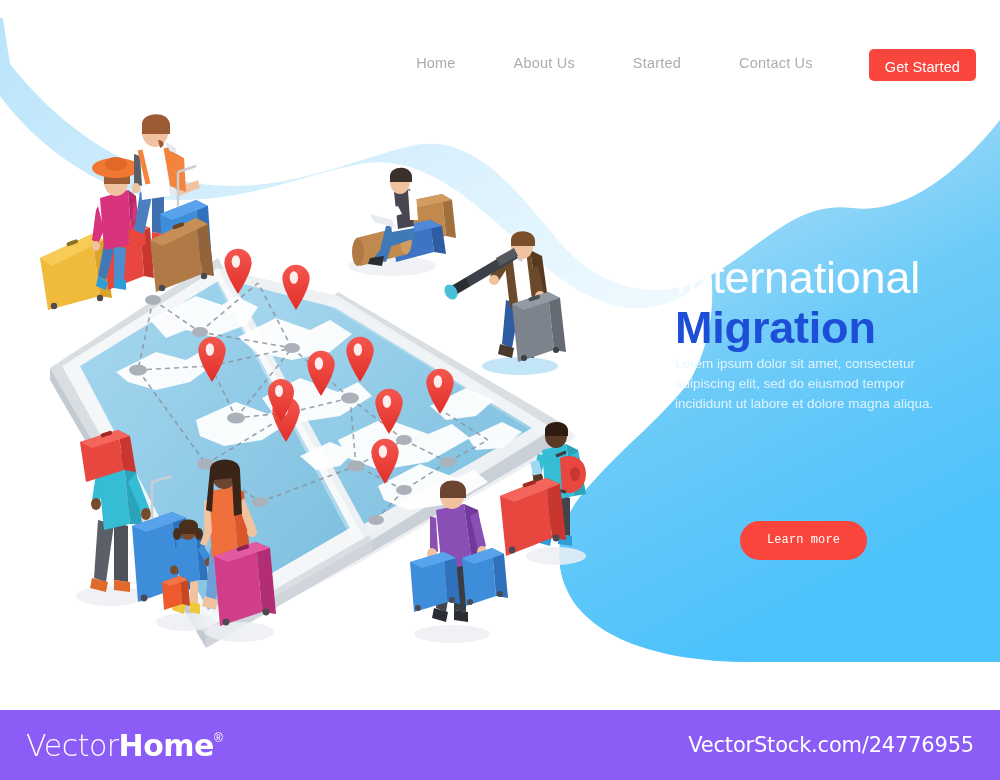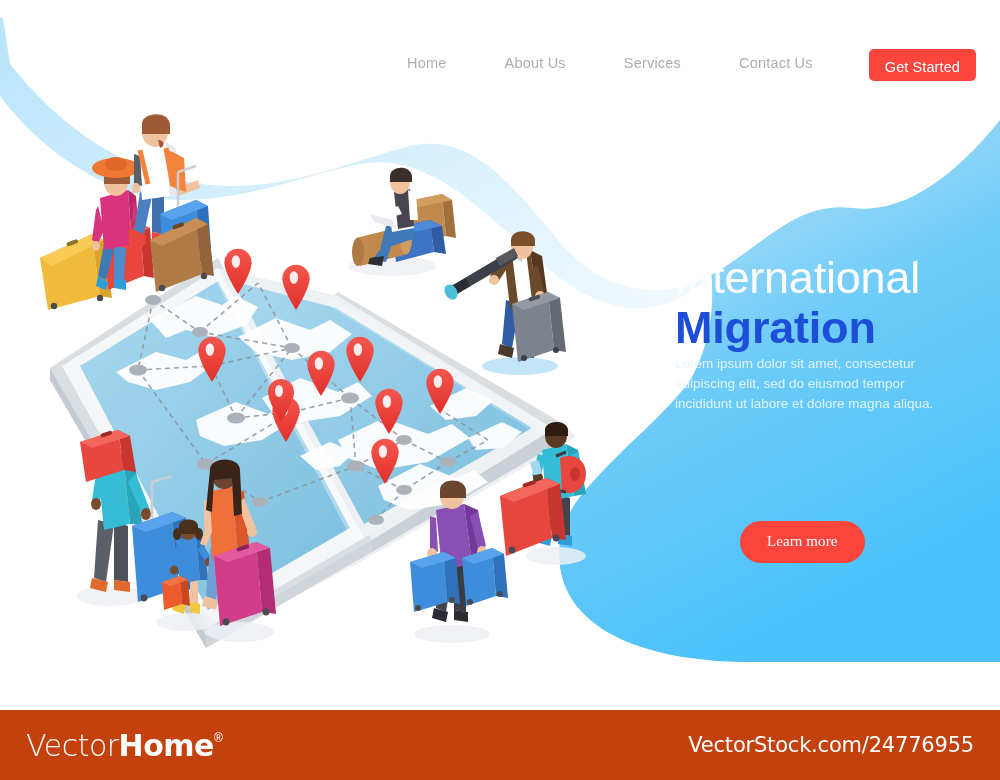--- a/index.html
+++ b/index.html
@@ -577,7 +577,7 @@
     <div class="nav-links">
       <a class="nav-link" href="#">Home</a>
       <a class="nav-link" href="#">About Us</a>
-      <a class="nav-link" href="#">Services</a>
+      <a class="nav-link" href="#">Started</a>
       <a class="nav-link" href="#">Contact Us</a>
       <button class="cta-btn">Get Started</button>
     </div>

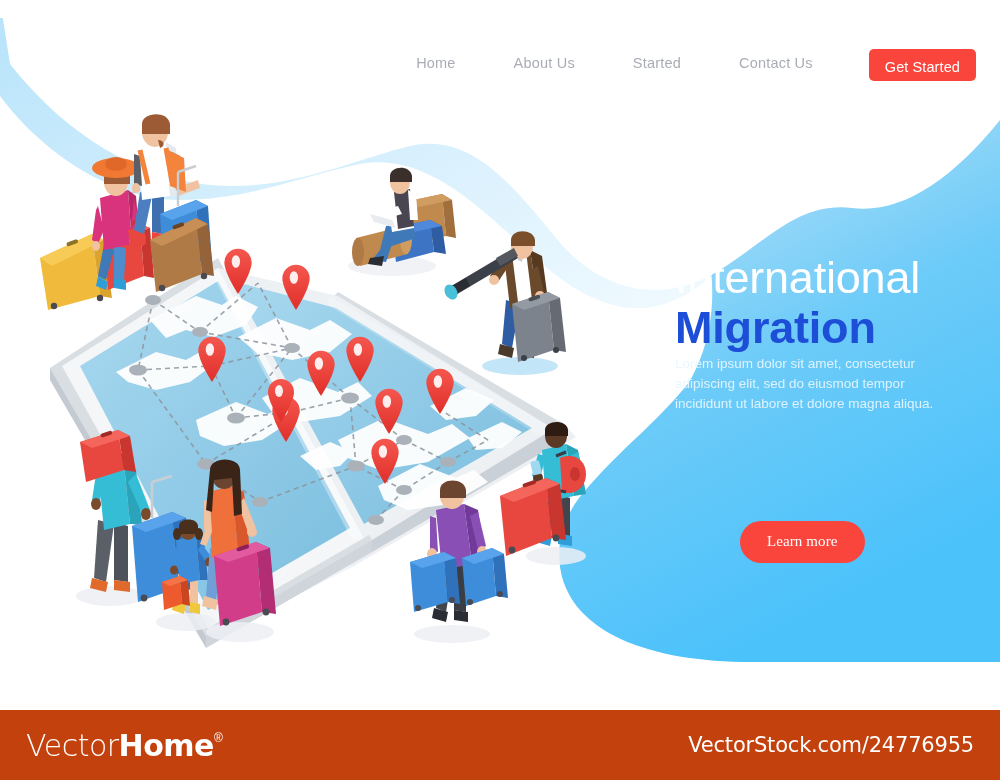--- a/index.html
+++ b/index.html
@@ -58,9 +58,9 @@
   .learn-btn{
     position:absolute; left:740px; top:521px; z-index:36;
     background:#f9453c; color:#fff; border:none; border-radius:22px;
-    font-size:15px; padding:12px 27px 13px; cursor:pointer;
+    font-size:12px; padding:12px 27px 13px; cursor:pointer;
     letter-spacing:.1px;
-    font-family:Liberation Serif, serif;
+    font-family:Liberation Mono, monospace;
   }
 
   

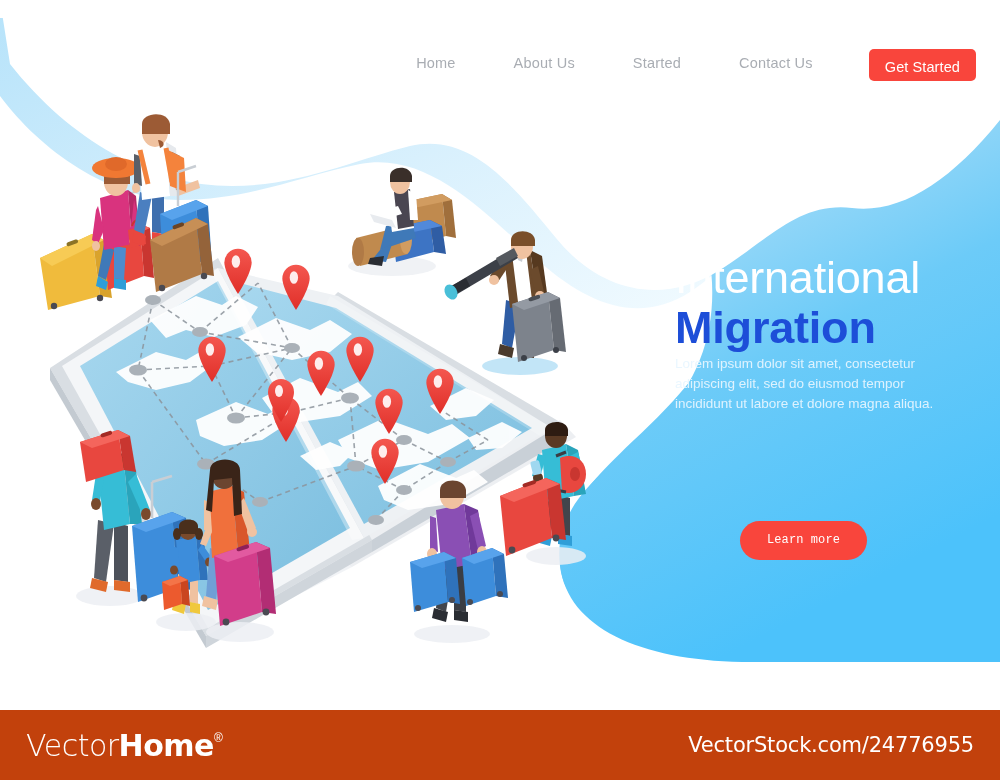--- a/index.html
+++ b/index.html
@@ -69,7 +69,7 @@
   
   .footer{
     position:absolute; left:0; bottom:0; width:1000px; height:70px;
-    background:#c2410c; display:flex; align-items:center;
+    background:#8b5cf6; display:flex; align-items:center;
     justify-content:space-between; padding:0 26px; z-index:60;
   }
   .wm-logo{ display:flex; align-items:flex-start; color:#fff; }

